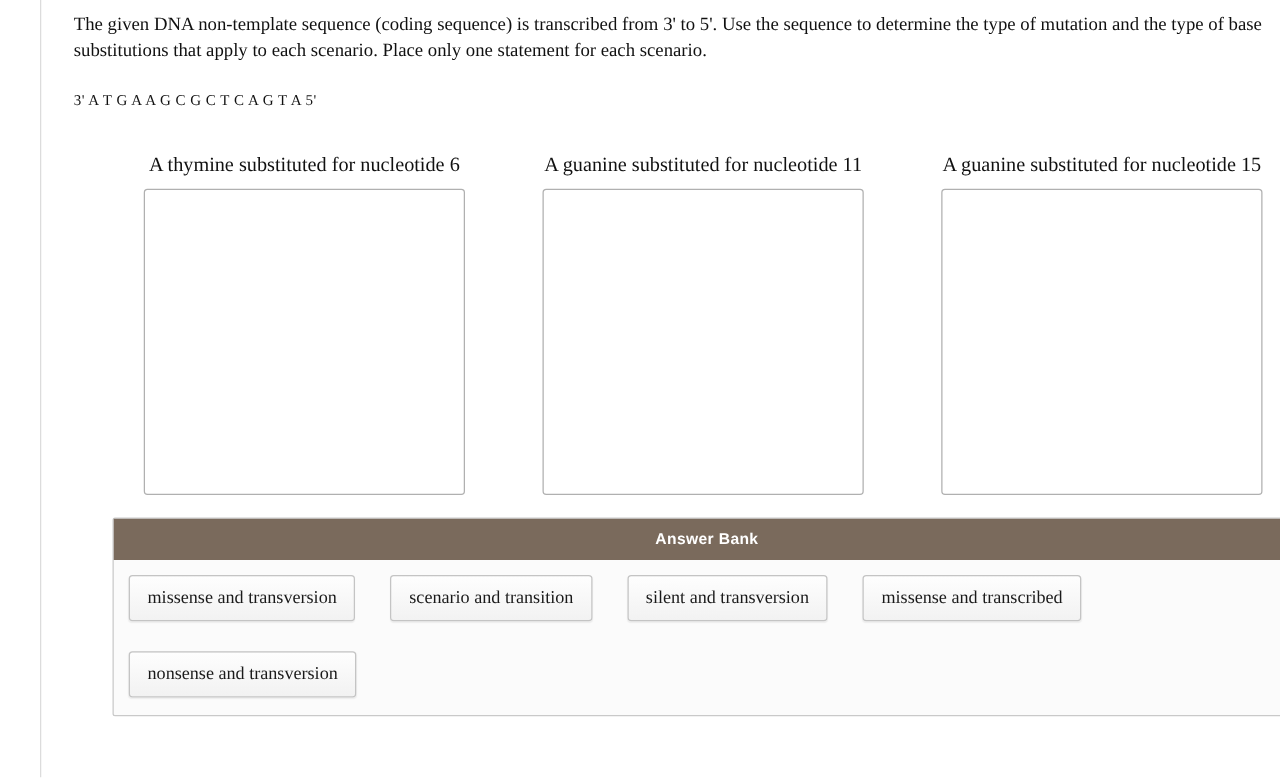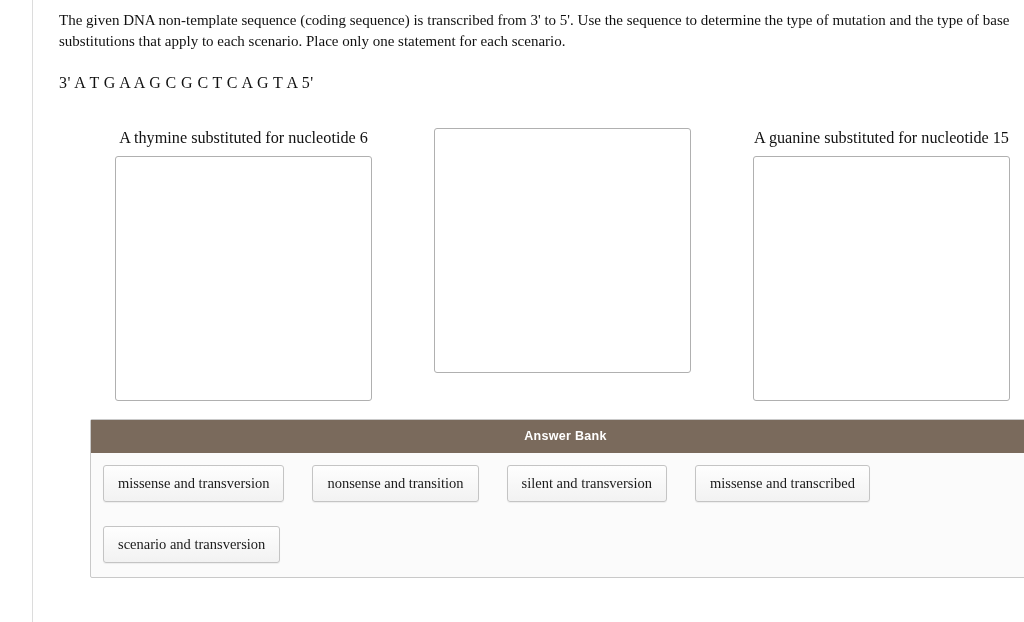--- a/index.html
+++ b/index.html
@@ -48,7 +48,7 @@
     max-width: 960px;
   }
   .sequence {
-    font-size: 16px;
+    font-size: 12px;
     line-height: 1.4;
     margin-top: 19px;
     letter-spacing: 0.4px;

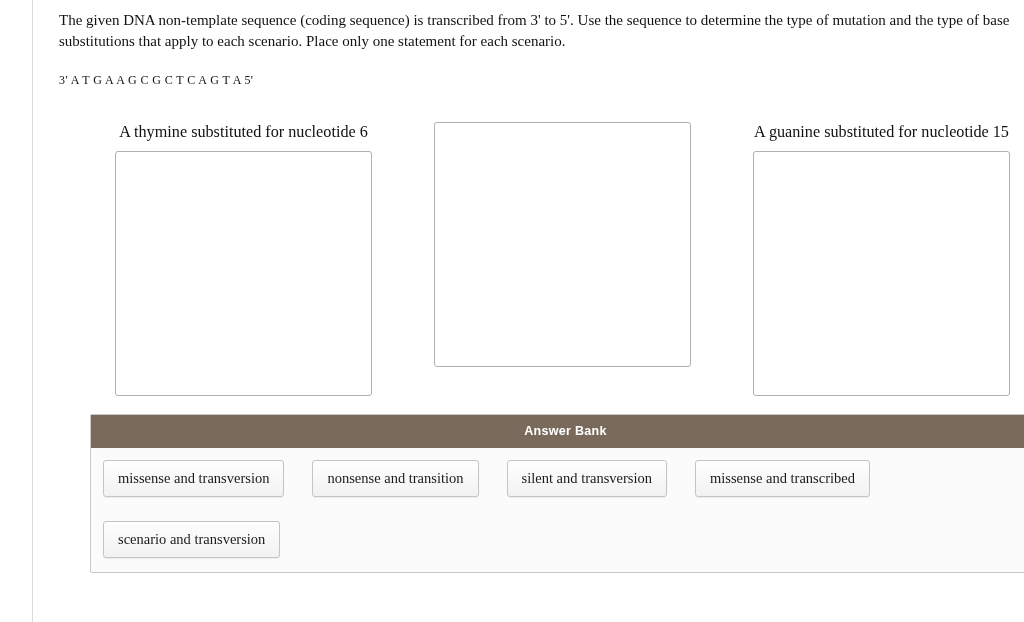--- a/index.html
+++ b/index.html
@@ -143,6 +143,7 @@
       </div>
 
       <div class="drop-col">
+        <div class="drop-label">A guanine substituted for nucleotide 11</div>
         <div class="drop-target"></div>
       </div>
 

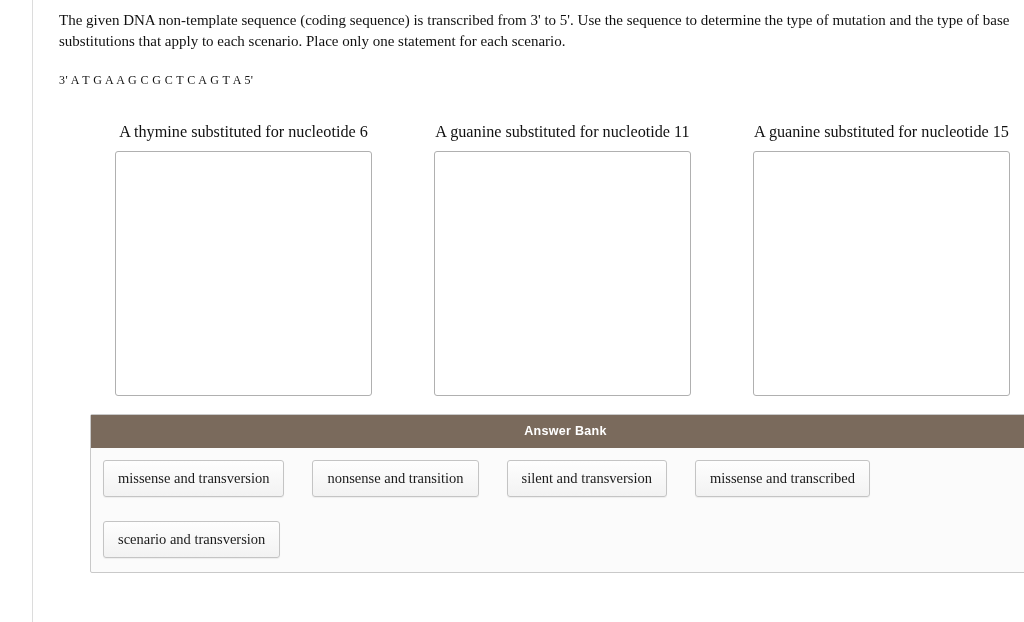--- a/index.html
+++ b/index.html
@@ -158,7 +158,7 @@
       <div class="answer-bank-header">Answer Bank</div>
       <div class="answer-bank-body">
         <div class="answer-chip">missense and transversion</div>
-        <div class="answer-chip">nonsense and transition</div>
+        <div class="answer-chip">scenario and transition</div>
         <div class="answer-chip">silent and transversion</div>
         <div class="answer-chip">missense and transcribed</div>
         <div class="chip-row-spacer"></div>

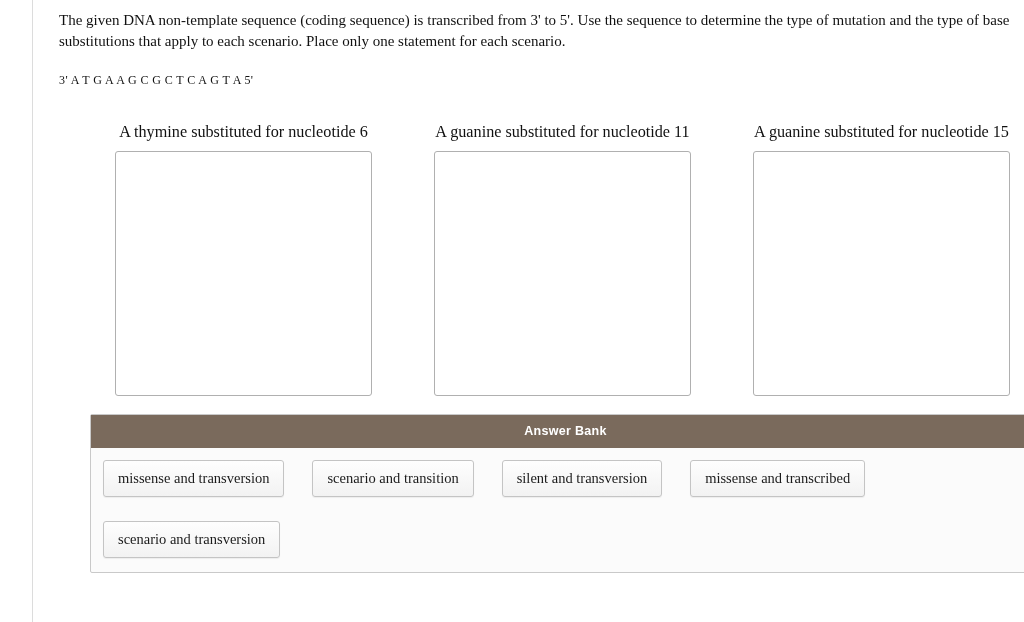--- a/index.html
+++ b/index.html
@@ -162,7 +162,7 @@
         <div class="answer-chip">silent and transversion</div>
         <div class="answer-chip">missense and transcribed</div>
         <div class="chip-row-spacer"></div>
-        <div class="answer-chip">scenario and transversion</div>
+        <div class="answer-chip">nonsense and transversion</div>
       </div>
     </div>
 

